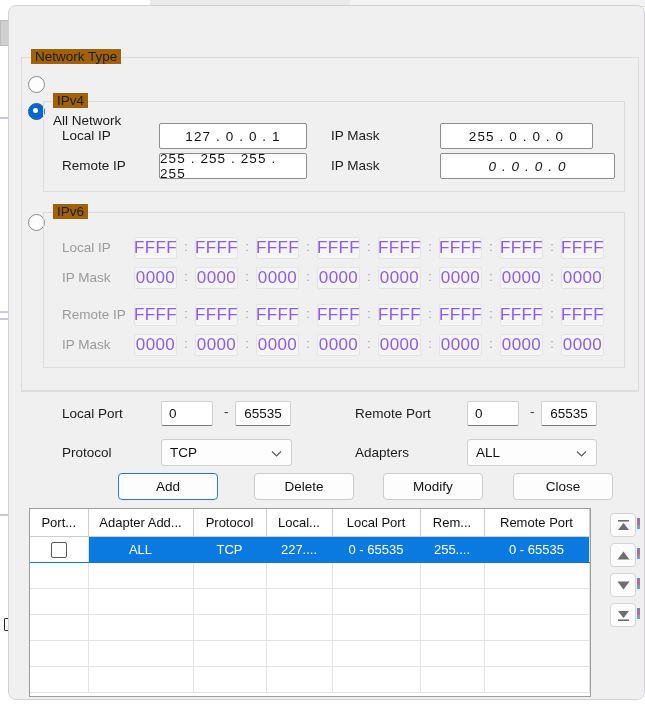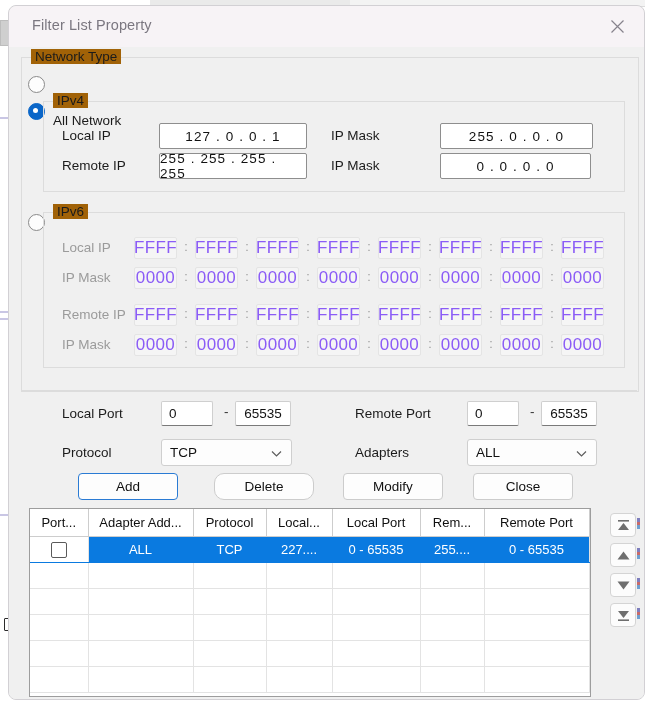--- a/index.html
+++ b/index.html
@@ -347,14 +347,6 @@
 
 <div id="dialog">
 
-  <div id="titlebar">
-    <div id="title-text">Filter List Property</div>
-    <div id="close-btn">
-      <svg width="15" height="15" viewBox="0 0 15 15" aria-hidden="true">
-        <path d="M1.5 1.5 L13.5 13.5 M13.5 1.5 L1.5 13.5" stroke="#86828c" stroke-width="1.2" fill="none"></path>
-      </svg>
-    </div>
-  </div>
 
   <div id="client">
 

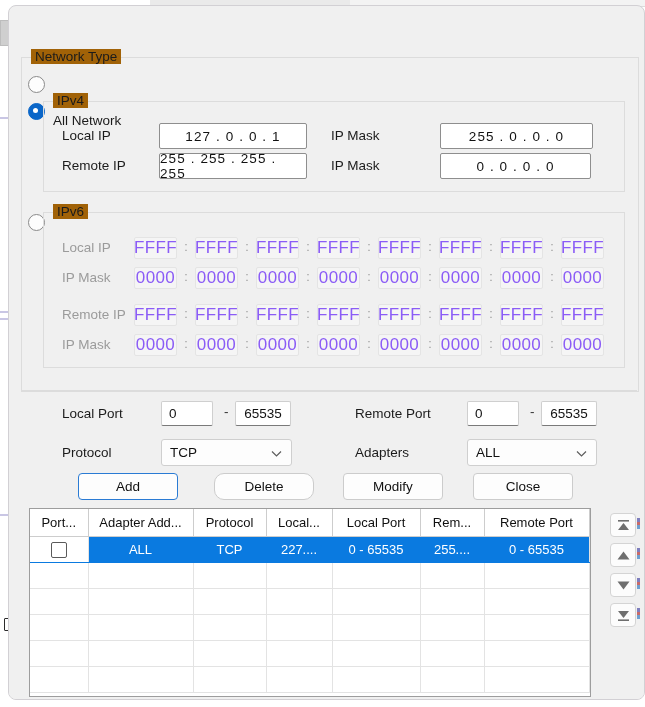--- a/index.html
+++ b/index.html
@@ -374,7 +374,7 @@
     <div class="ipbox" style="left:150px; top:106px; width:148px;">255 . 255 . 255 . 255</div>
 
     <div class="fld-label" style="left:322px; top:111px;">IP Mask</div>
-    <div class="ipbox" style="left:431px; top:106px; width:151px;">0  . 0  . 0  . 0</div>
+    <div class="ipbox" style="left:431px; top:106px; width:175px;font-style:italic;">0  . 0  . 0  . 0</div>
 
     <div class="groupbox" id="grp-ipv6">
       <span class="group-label">IPv6</span>

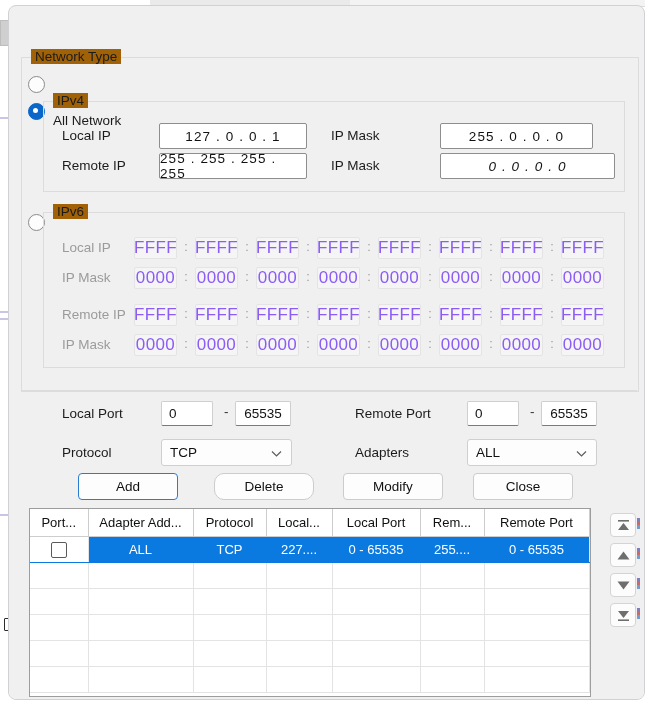--- a/index.html
+++ b/index.html
@@ -247,6 +247,7 @@
     font-size: 13.5px;
     color: #111111;
     cursor: default;
+    margin-left: 40px;
   }
   .btn.focused {
     border: 1.6px solid #2a7bd4;

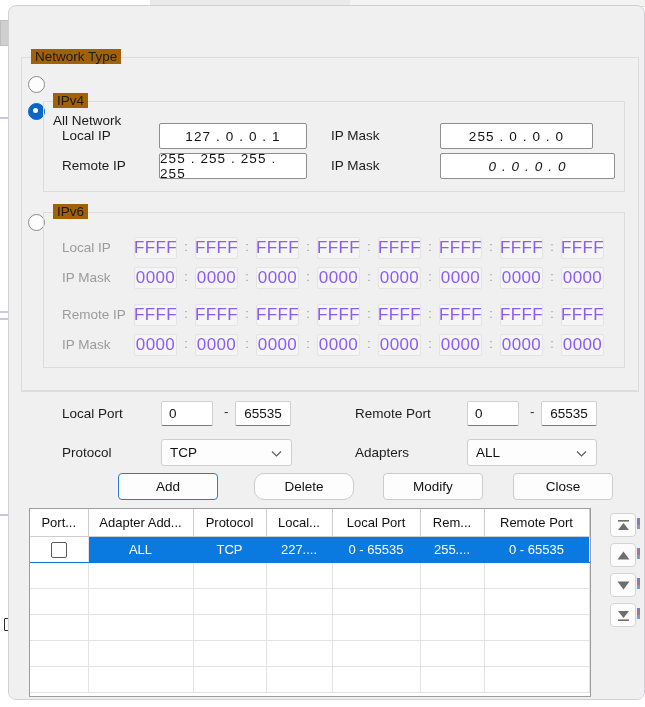--- a/index.html
+++ b/index.html
@@ -481,7 +481,7 @@
     </div>
 
     <div class="btn focused" style="left:69px; top:426px; width:100px;">Add</div>
-    <div class="btn" style="left:205px; top:426px; width:100px;border-radius:10px;">Delete</div>
+    <div class="btn" style="left:205px; top:426px; width:100px;">Delete</div>
     <div class="btn" style="left:334px; top:426px; width:100px;">Modify</div>
     <div class="btn" style="left:464px; top:426px; width:100px;">Close</div>
 

